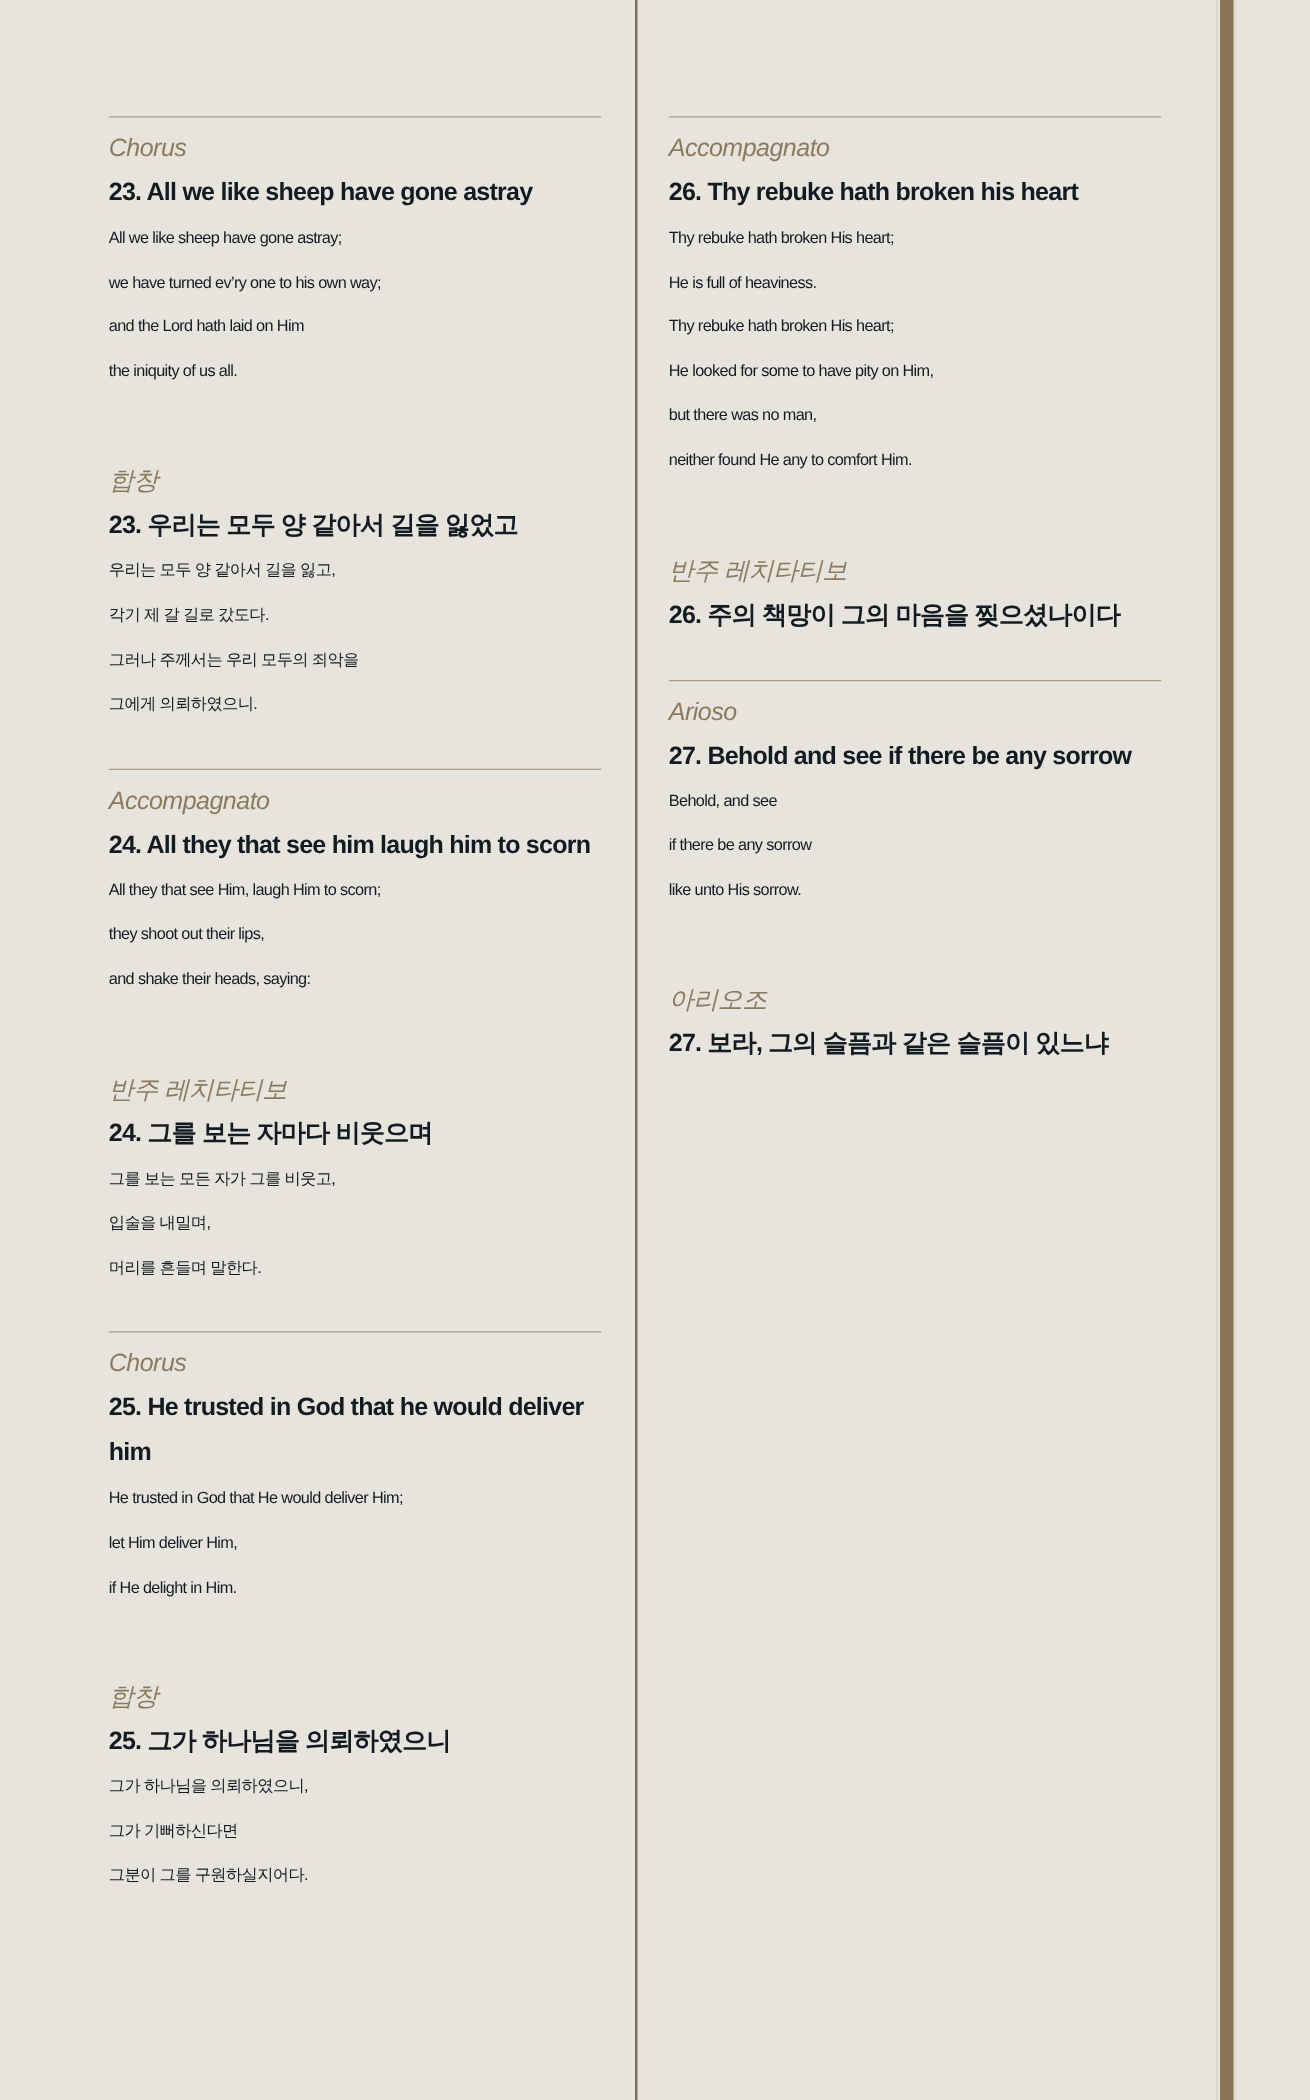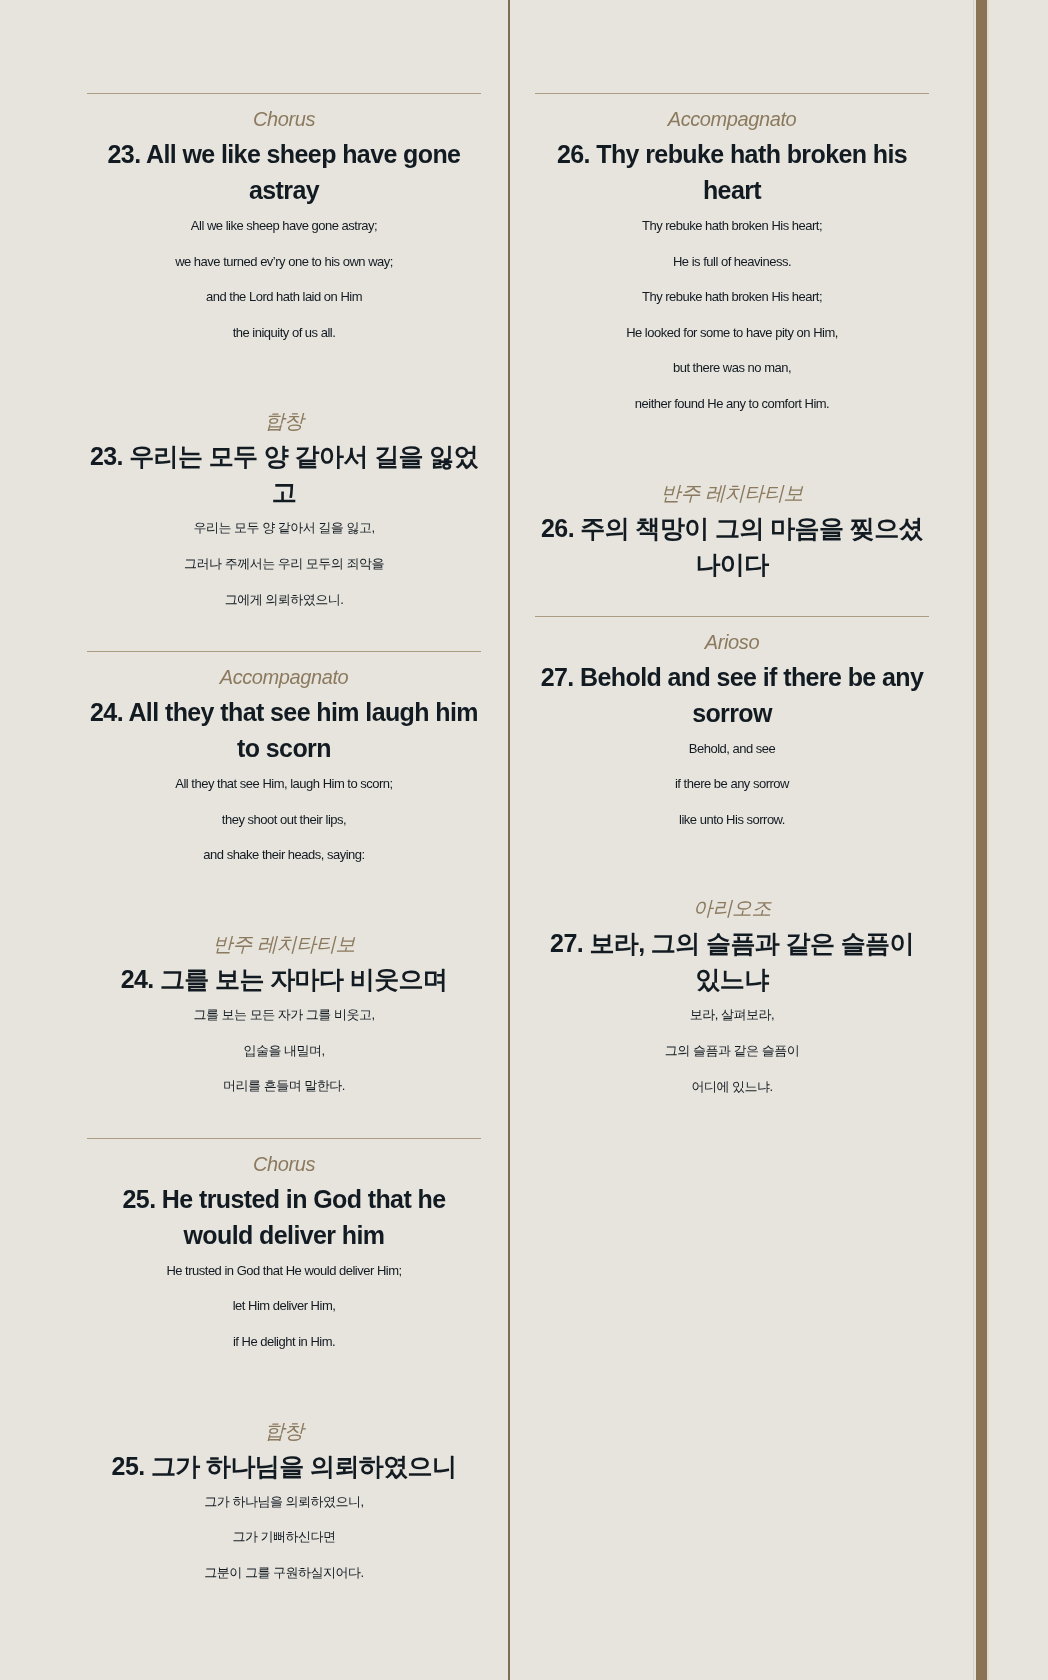--- a/index.html
+++ b/index.html
@@ -62,7 +62,6 @@
     .section {
       border-top: 1.5px solid #ab9c84;
       padding-top: 10px;
-      text-align: center;
     }
     .block + .block {
       margin-top: 56px;

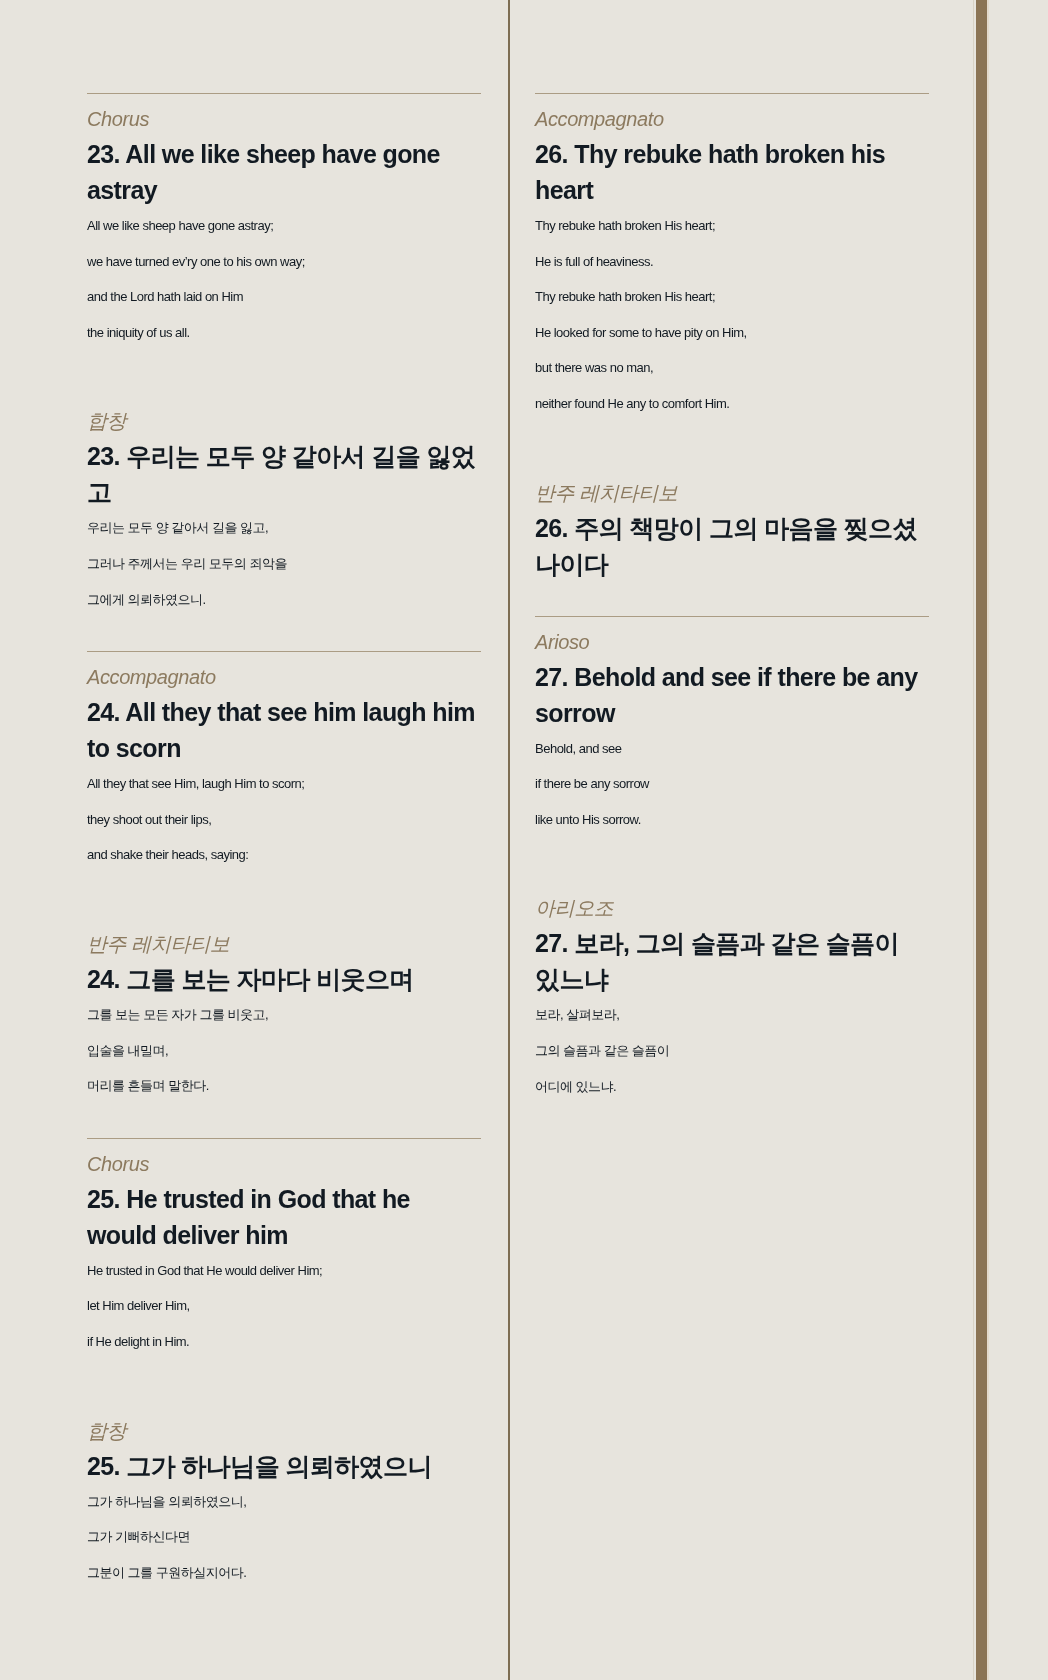--- a/index.html
+++ b/index.html
@@ -79,7 +79,7 @@
     }
     .title {
       font-weight: bold;
-      font-size: 25px;
+      font-size: 20px;
       line-height: 36px;
       letter-spacing: -0.6px;
       margin: 2px 0 0 0;

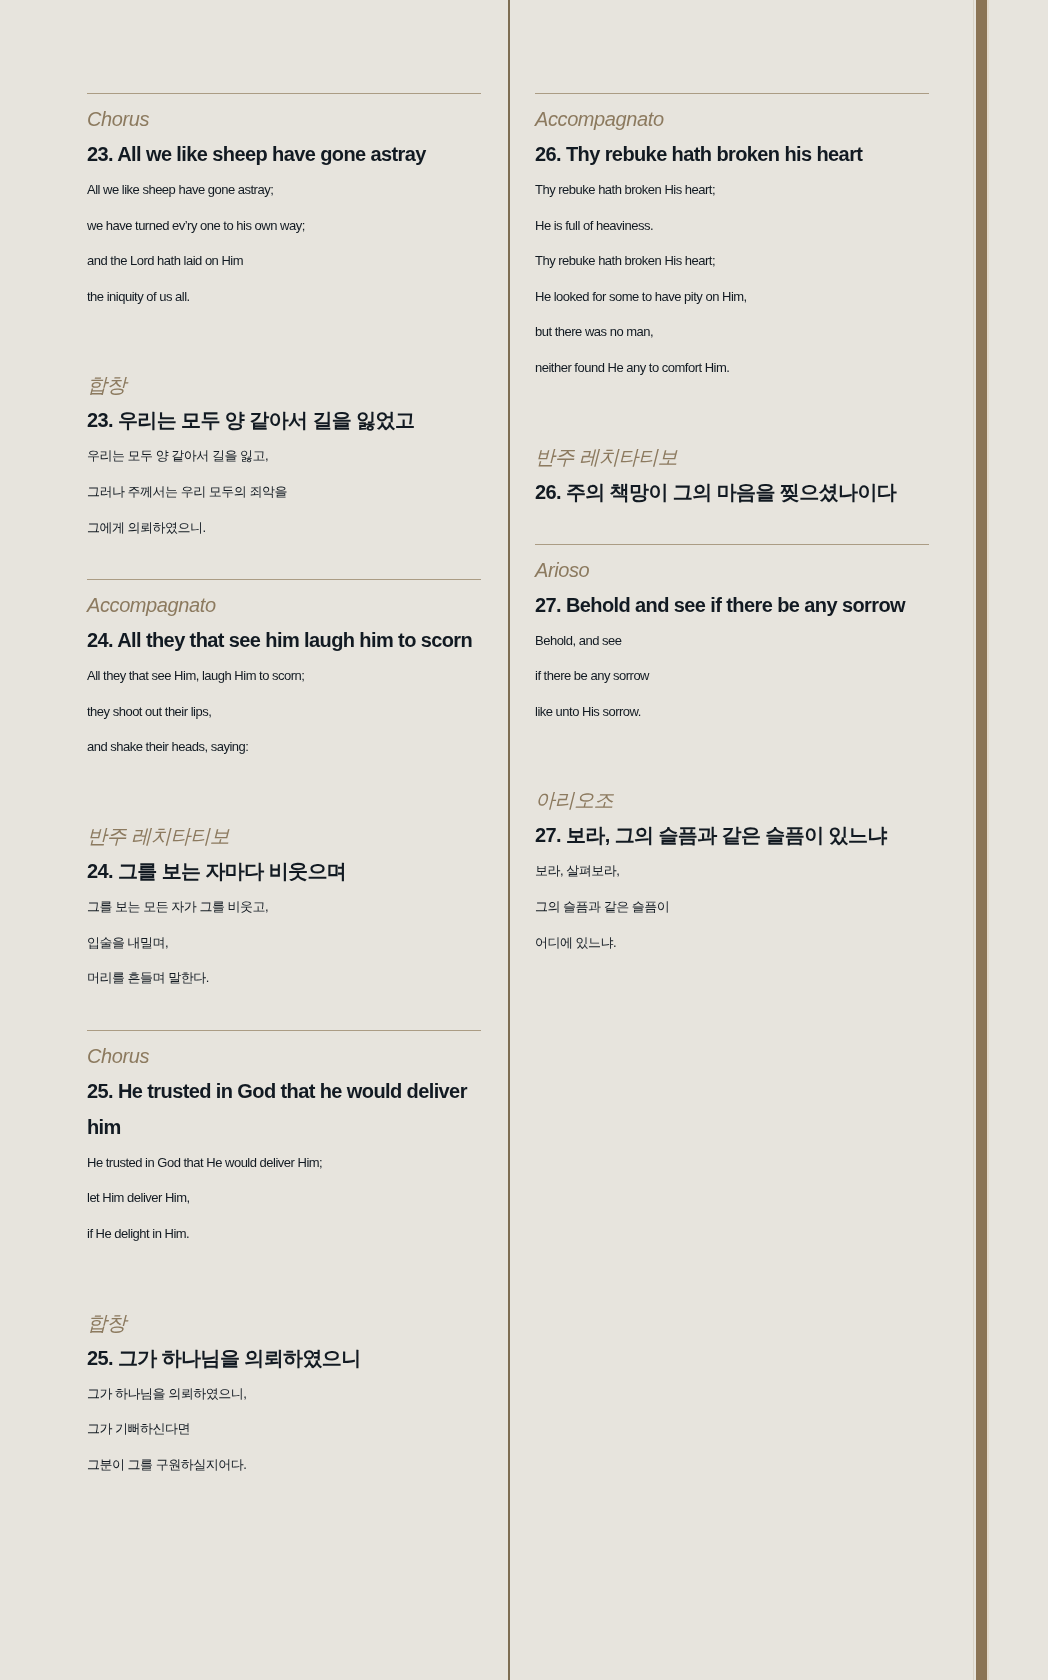--- a/index.html
+++ b/index.html
@@ -123,6 +123,7 @@
       <h2 class="title">23. 우리는 모두 양 같아서 길을 잃었고</h2>
       <ul class="lines">
         <li>우리는 모두 양 같아서 길을 잃고,</li>
+        <li>각기 제 갈 길로 갔도다.</li>
         <li>그러나 주께서는 우리 모두의 죄악을</li>
         <li>그에게 의뢰하였으니.</li>
       </ul>

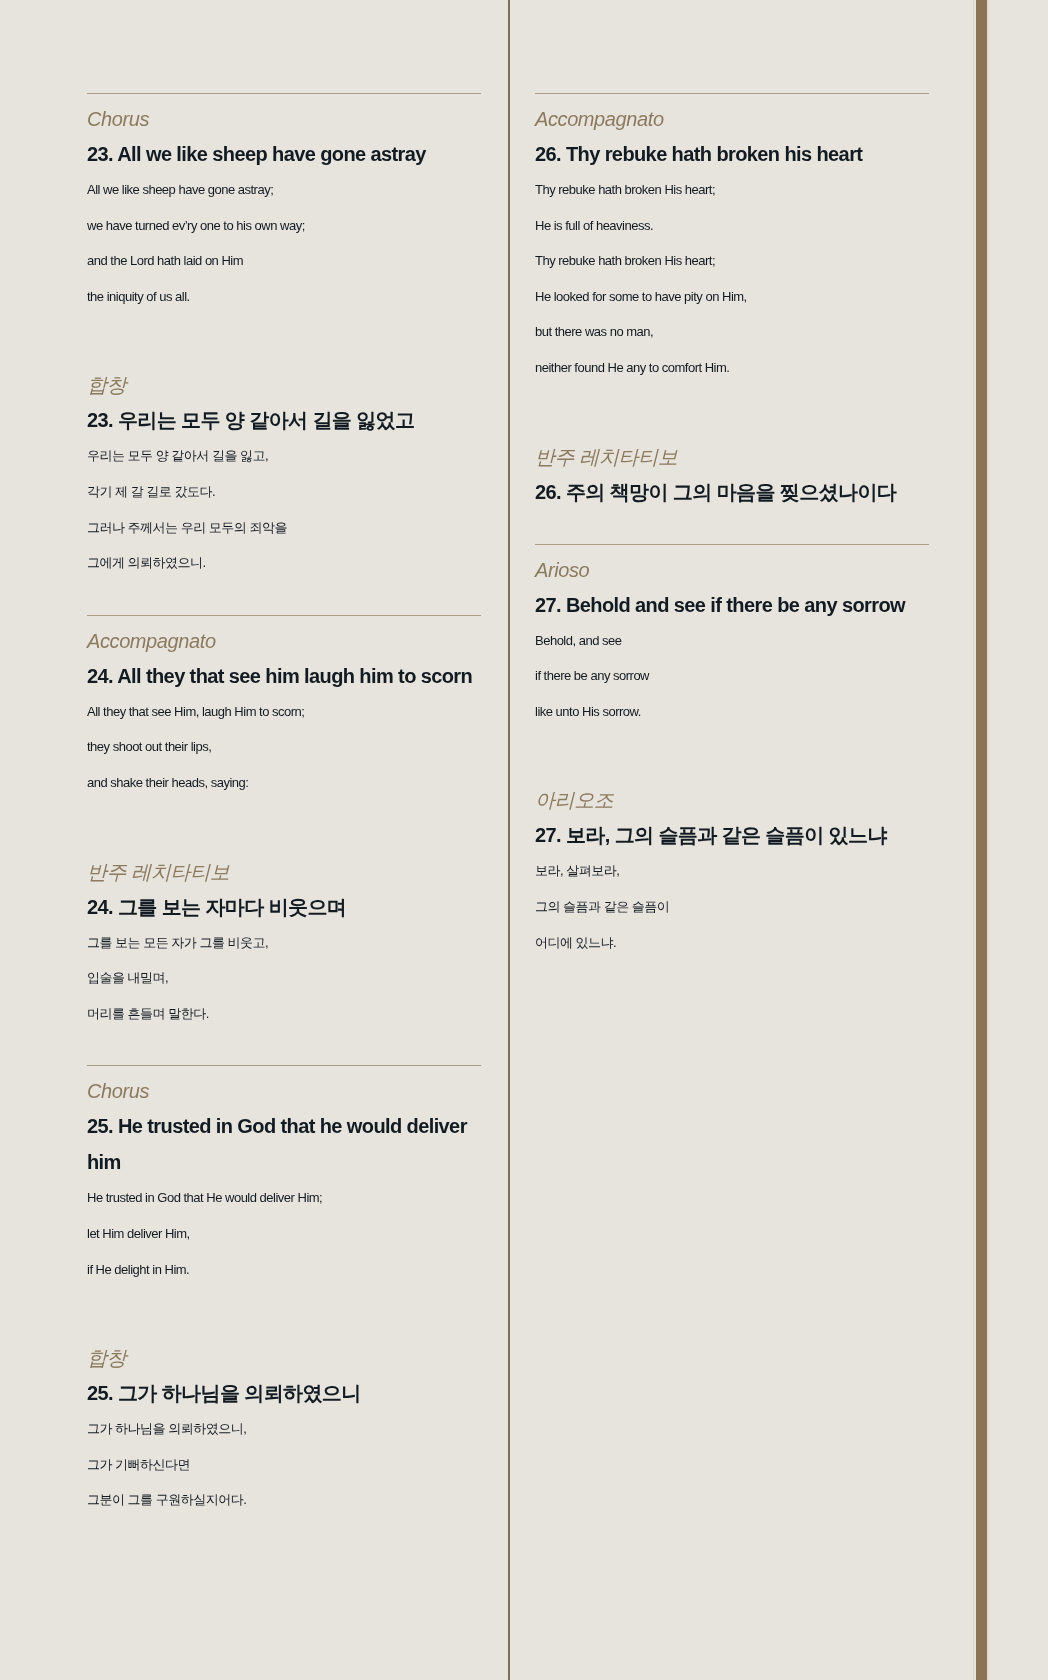--- a/index.html
+++ b/index.html
@@ -208,11 +208,6 @@
     <div class="block">
       <p class="label">아리오조</p>
       <h2 class="title">27. 보라, 그의 슬픔과 같은 슬픔이 있느냐</h2>
-      <ul class="lines">
-        <li>보라, 살펴보라,</li>
-        <li>그의 슬픔과 같은 슬픔이</li>
-        <li>어디에 있느냐.</li>
-      </ul>
     </div>
   </div>
 

